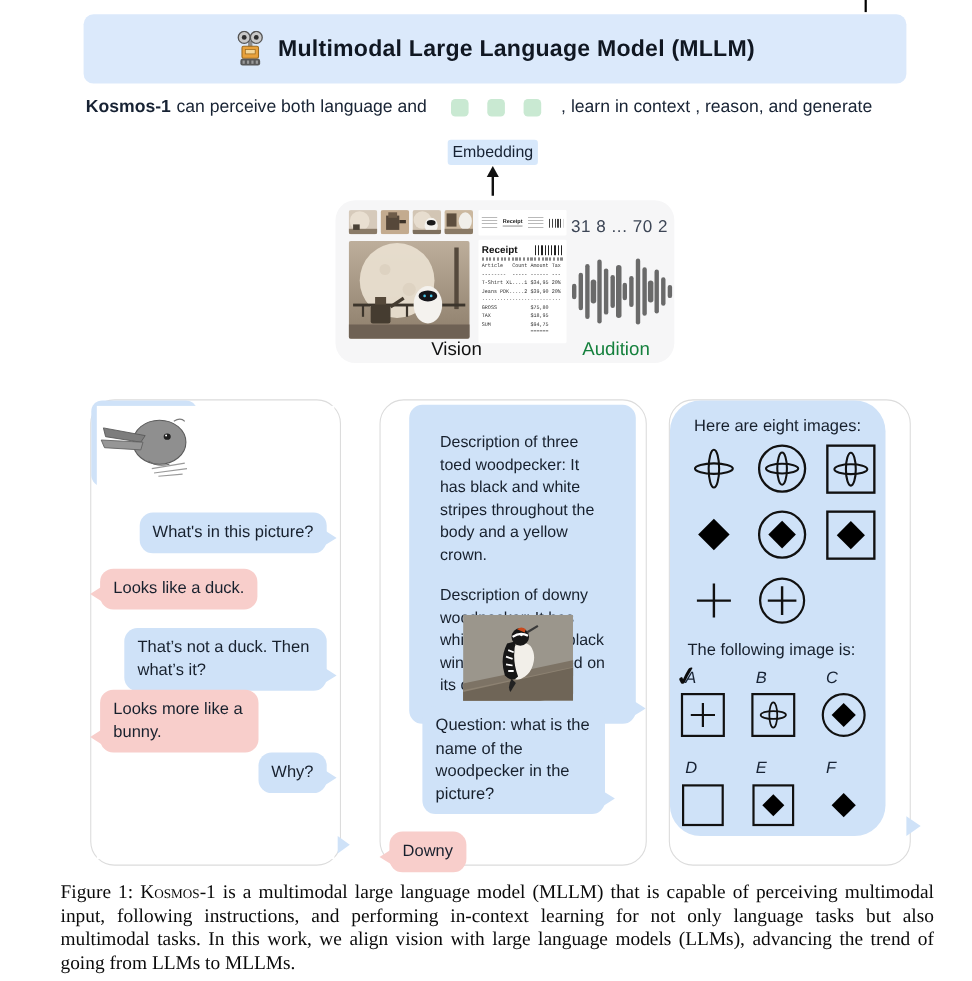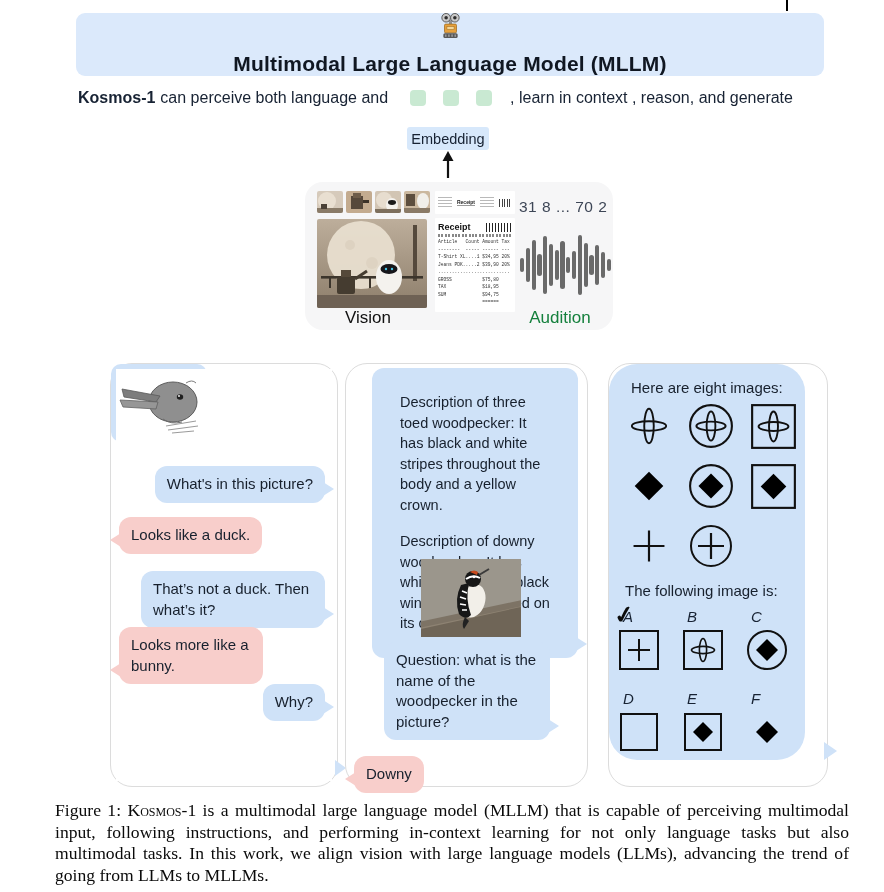--- a/index.html
+++ b/index.html
@@ -16,7 +16,7 @@
   .tick{left:786px;top:0;width:2px;height:11px;background:#000;}
   
   .header{left:76px;top:13px;width:748px;height:63px;background:var(--hdr);
-    border-radius:9px;display:flex;align-items:center;justify-content:center;gap:12px;flex-direction:column;}
+    border-radius:9px;display:flex;align-items:center;justify-content:center;gap:12px;}
   .header .title{font-size:21px;font-weight:bold;color:#101722;letter-spacing:.2px;}
   
   .intro{left:78px;top:89px;width:760px;display:flex;align-items:center;font-size:16px;}

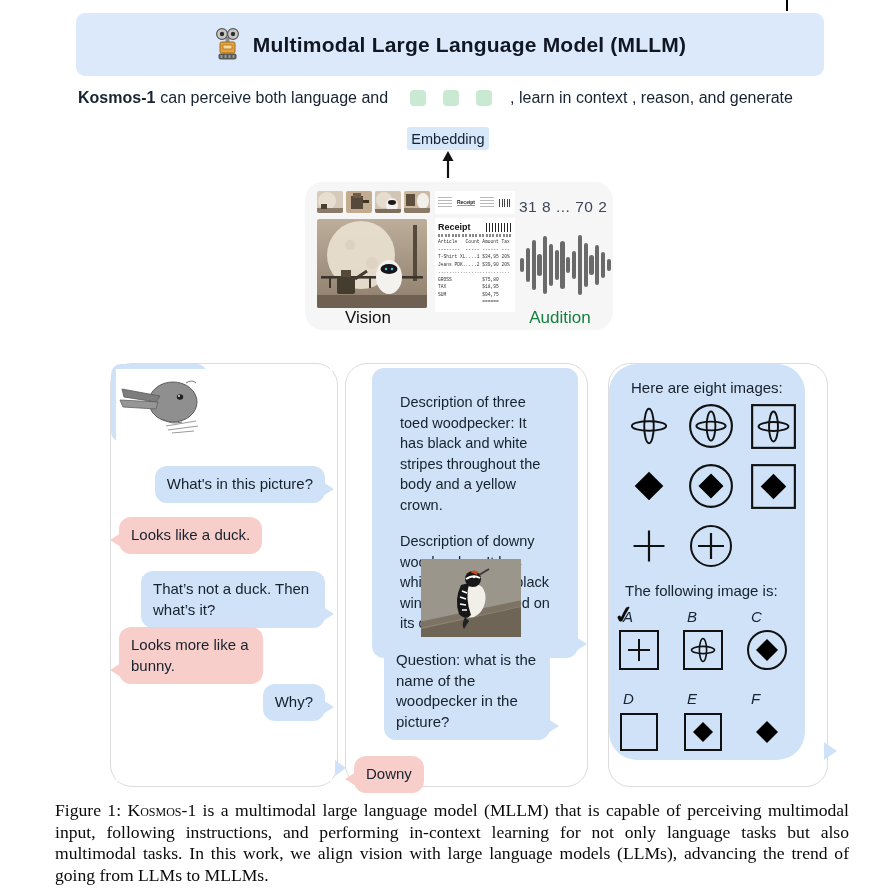--- a/index.html
+++ b/index.html
@@ -48,7 +48,7 @@
     color:#333;white-space:pre;transform:scaleX(.92);transform-origin:left top;margin:2px 0 0;}
   .wave{left:215px;top:44px;width:92px;height:78px;display:flex;align-items:center;gap:1.6px;}
   .wbar{width:4.2px;border-radius:3px;background:#6a6a6a;flex:none;}
-  .vis-label{left:40px;top:126px;width:140px;text-align:left;font-size:17px;color:#111;}
+  .vis-label{left:40px;top:126px;width:140px;text-align:center;font-size:17px;color:#111;}
   .aud-label{left:200px;top:126px;width:110px;text-align:center;font-size:17px;color:#15803d;}
   
   .card{top:363px;height:424px;background:#fff;border:1.6px solid #dcdcdc;border-radius:22px;box-sizing:border-box;}

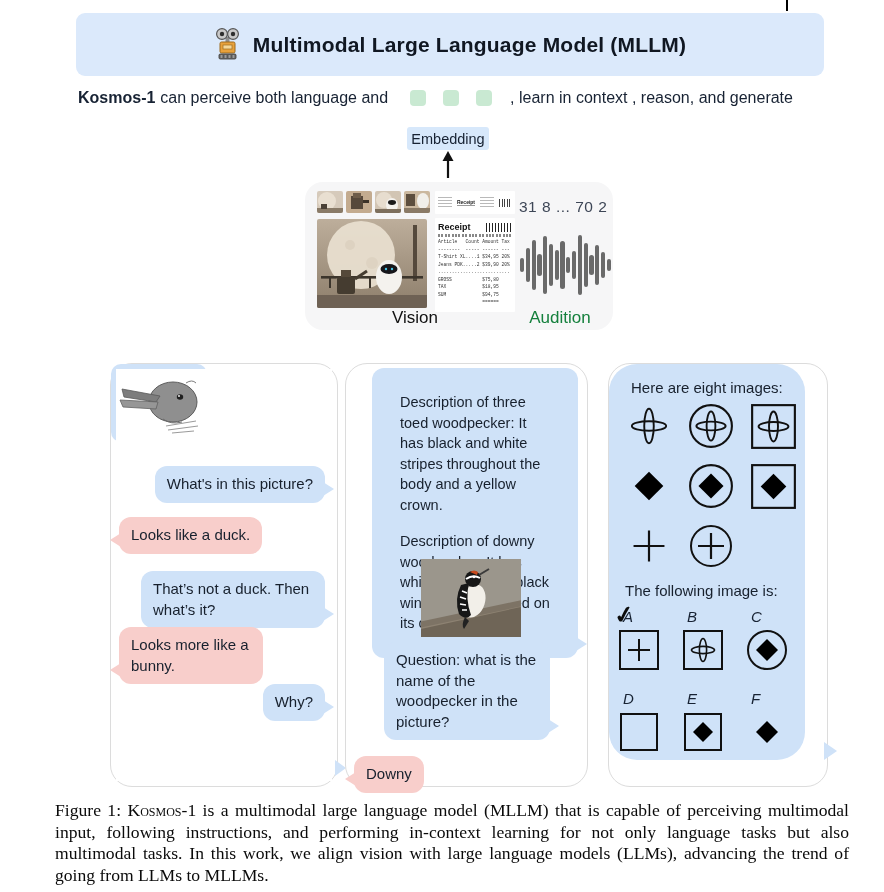--- a/index.html
+++ b/index.html
@@ -52,7 +52,7 @@
   .aud-label{left:200px;top:126px;width:110px;text-align:center;font-size:17px;color:#15803d;}
   
   .card{top:363px;height:424px;background:#fff;border:1.6px solid #dcdcdc;border-radius:22px;box-sizing:border-box;}
-  .card-left{left:82px;width:228px;margin-left:28px;}
+  .card-left{left:82px;width:228px;}
   .card-mid{left:345px;width:243px;}
   .card-right{left:608px;width:220px;}
   .bubble{position:absolute;border-radius:12px;padding:8px 12px;font-size:15px;line-height:20.5px;color:#17202d;}

